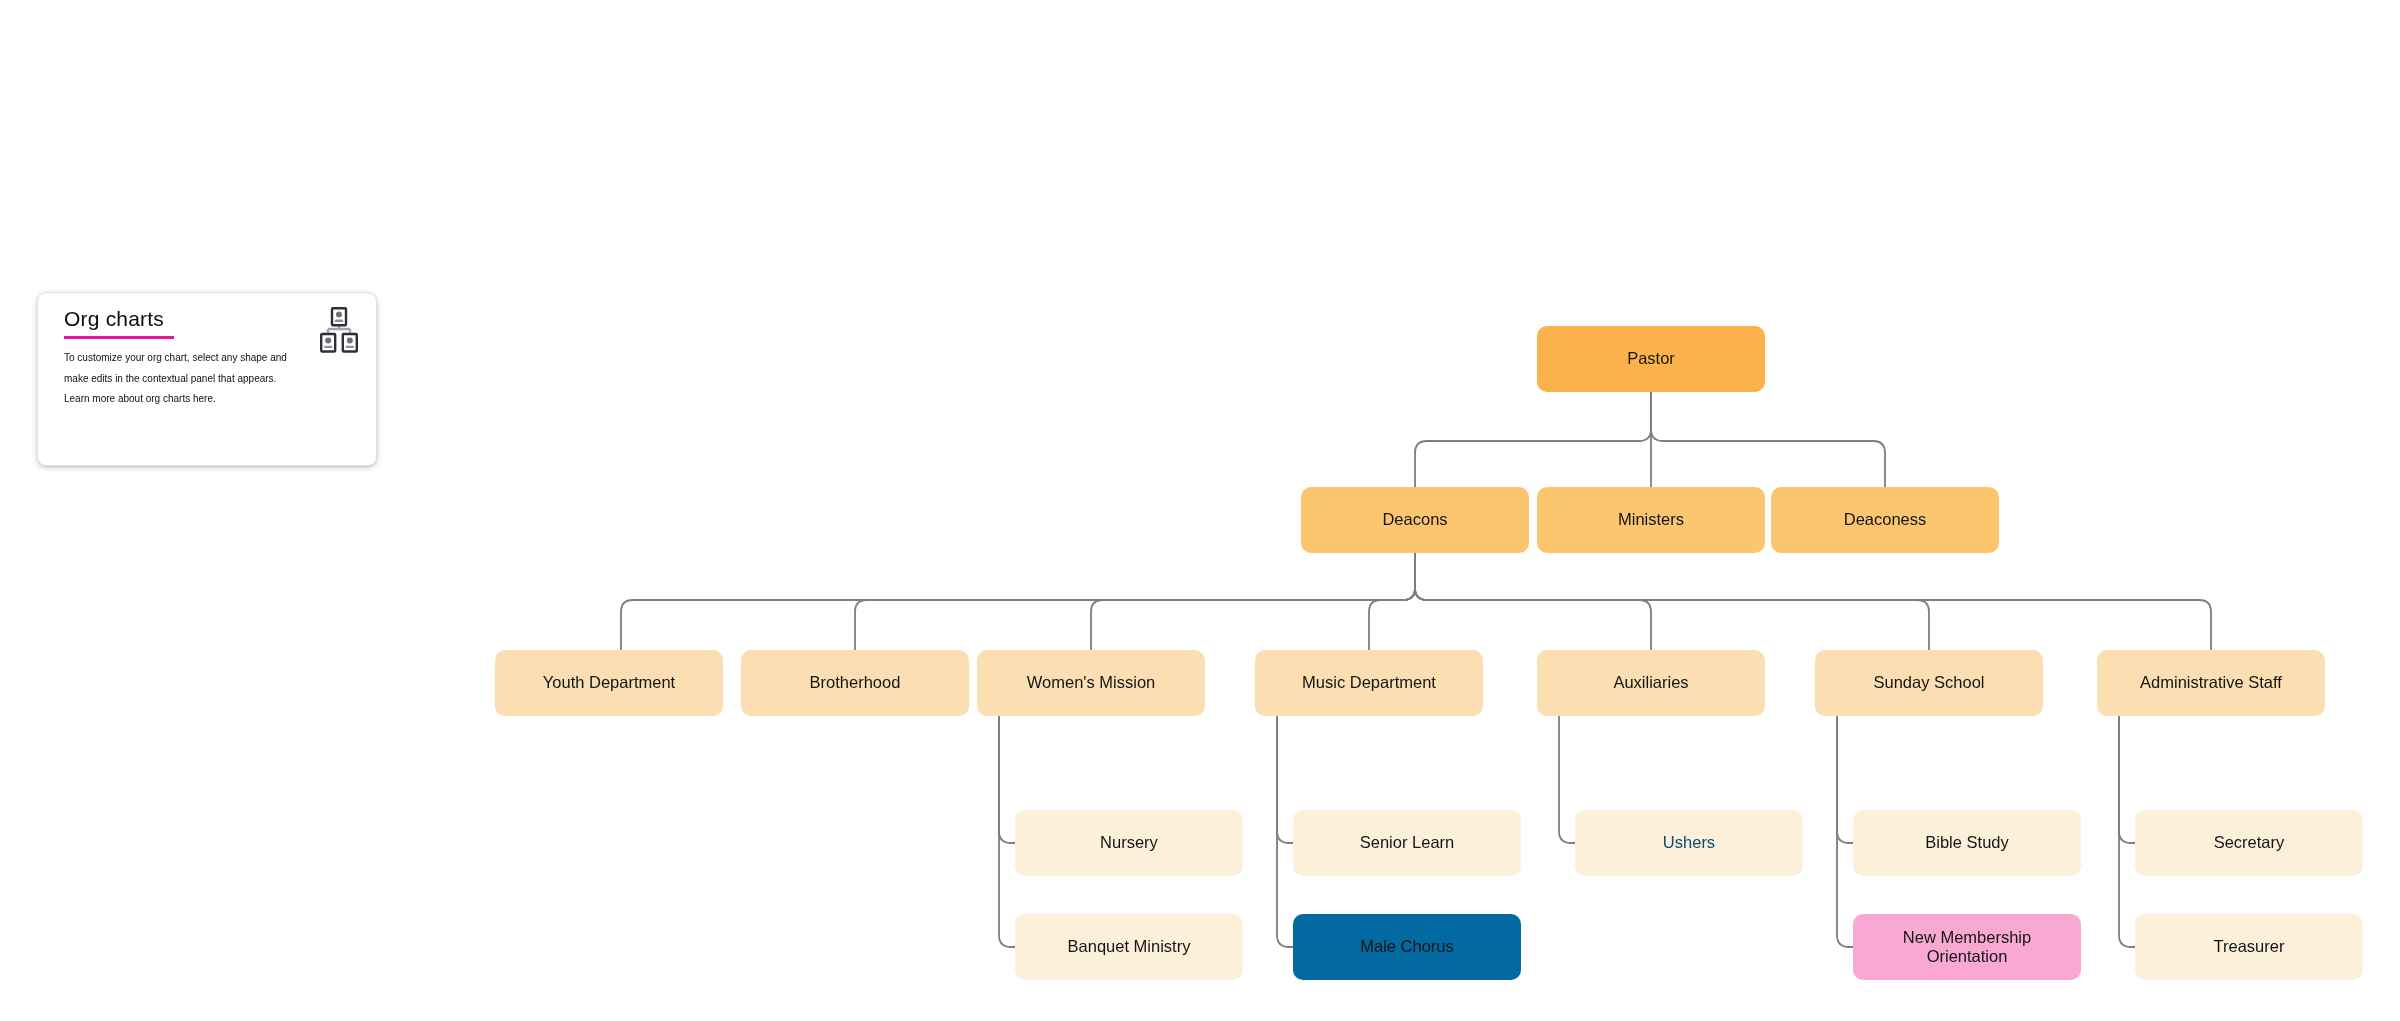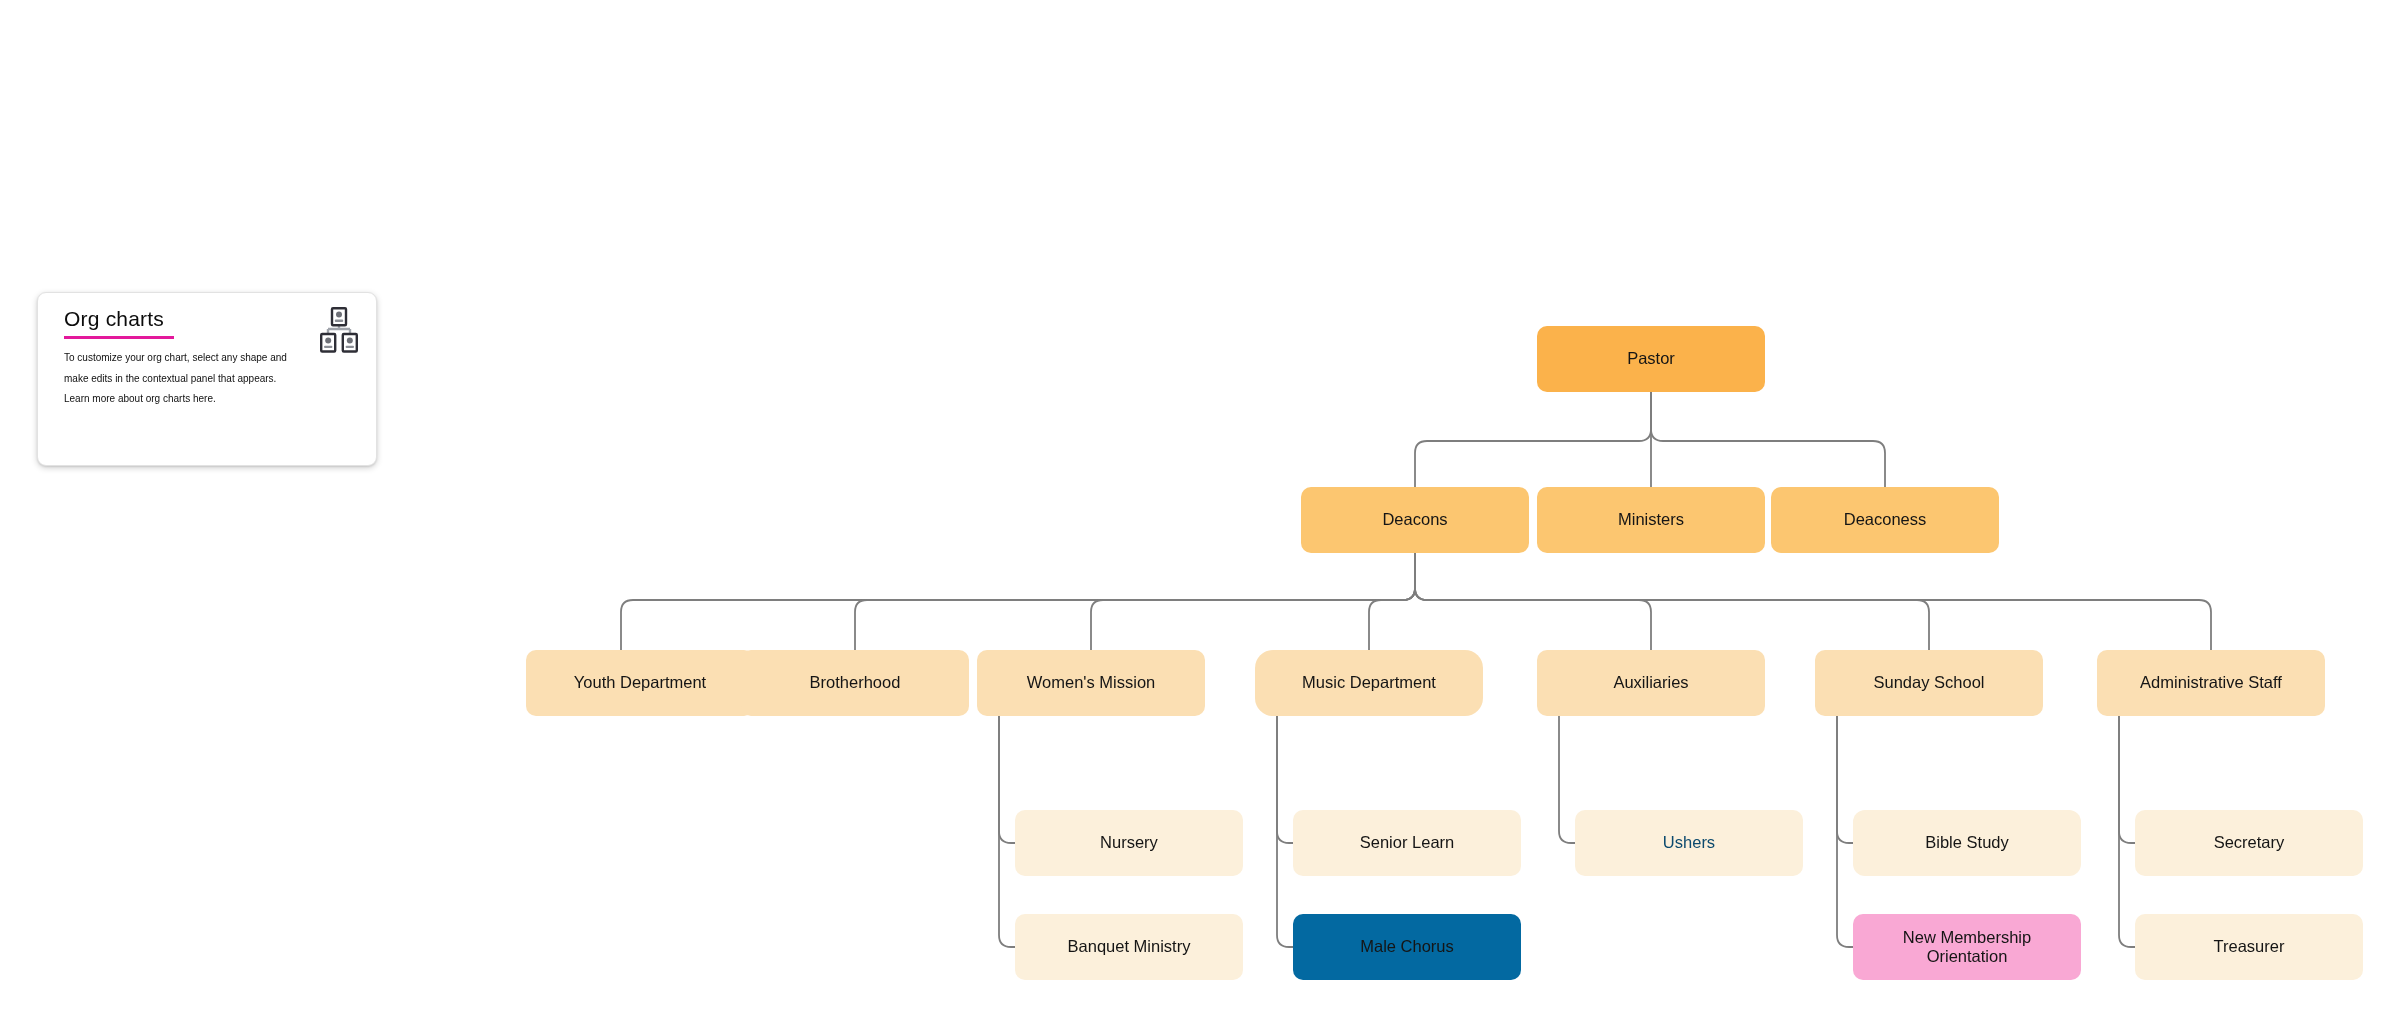--- a/index.html
+++ b/index.html
@@ -67,7 +67,7 @@
       <div class="node" style="left: 1771px; top: 487px; background: rgb(252, 198, 112); color: rgb(21, 21, 21);">
         <span>Deaconess</span>
       </div>
-      <div class="node" style="left: 526px; top: 650px; background: rgb(251, 223, 179); color: rgb(21, 21, 21);">
+      <div class="node" style="left: 495px; top: 650px; background: rgb(251, 223, 179); color: rgb(21, 21, 21);">
         <span>Youth Department</span>
       </div>
       <div class="node" style="left: 741px; top: 650px; background: rgb(251, 223, 179); color: rgb(21, 21, 21);">

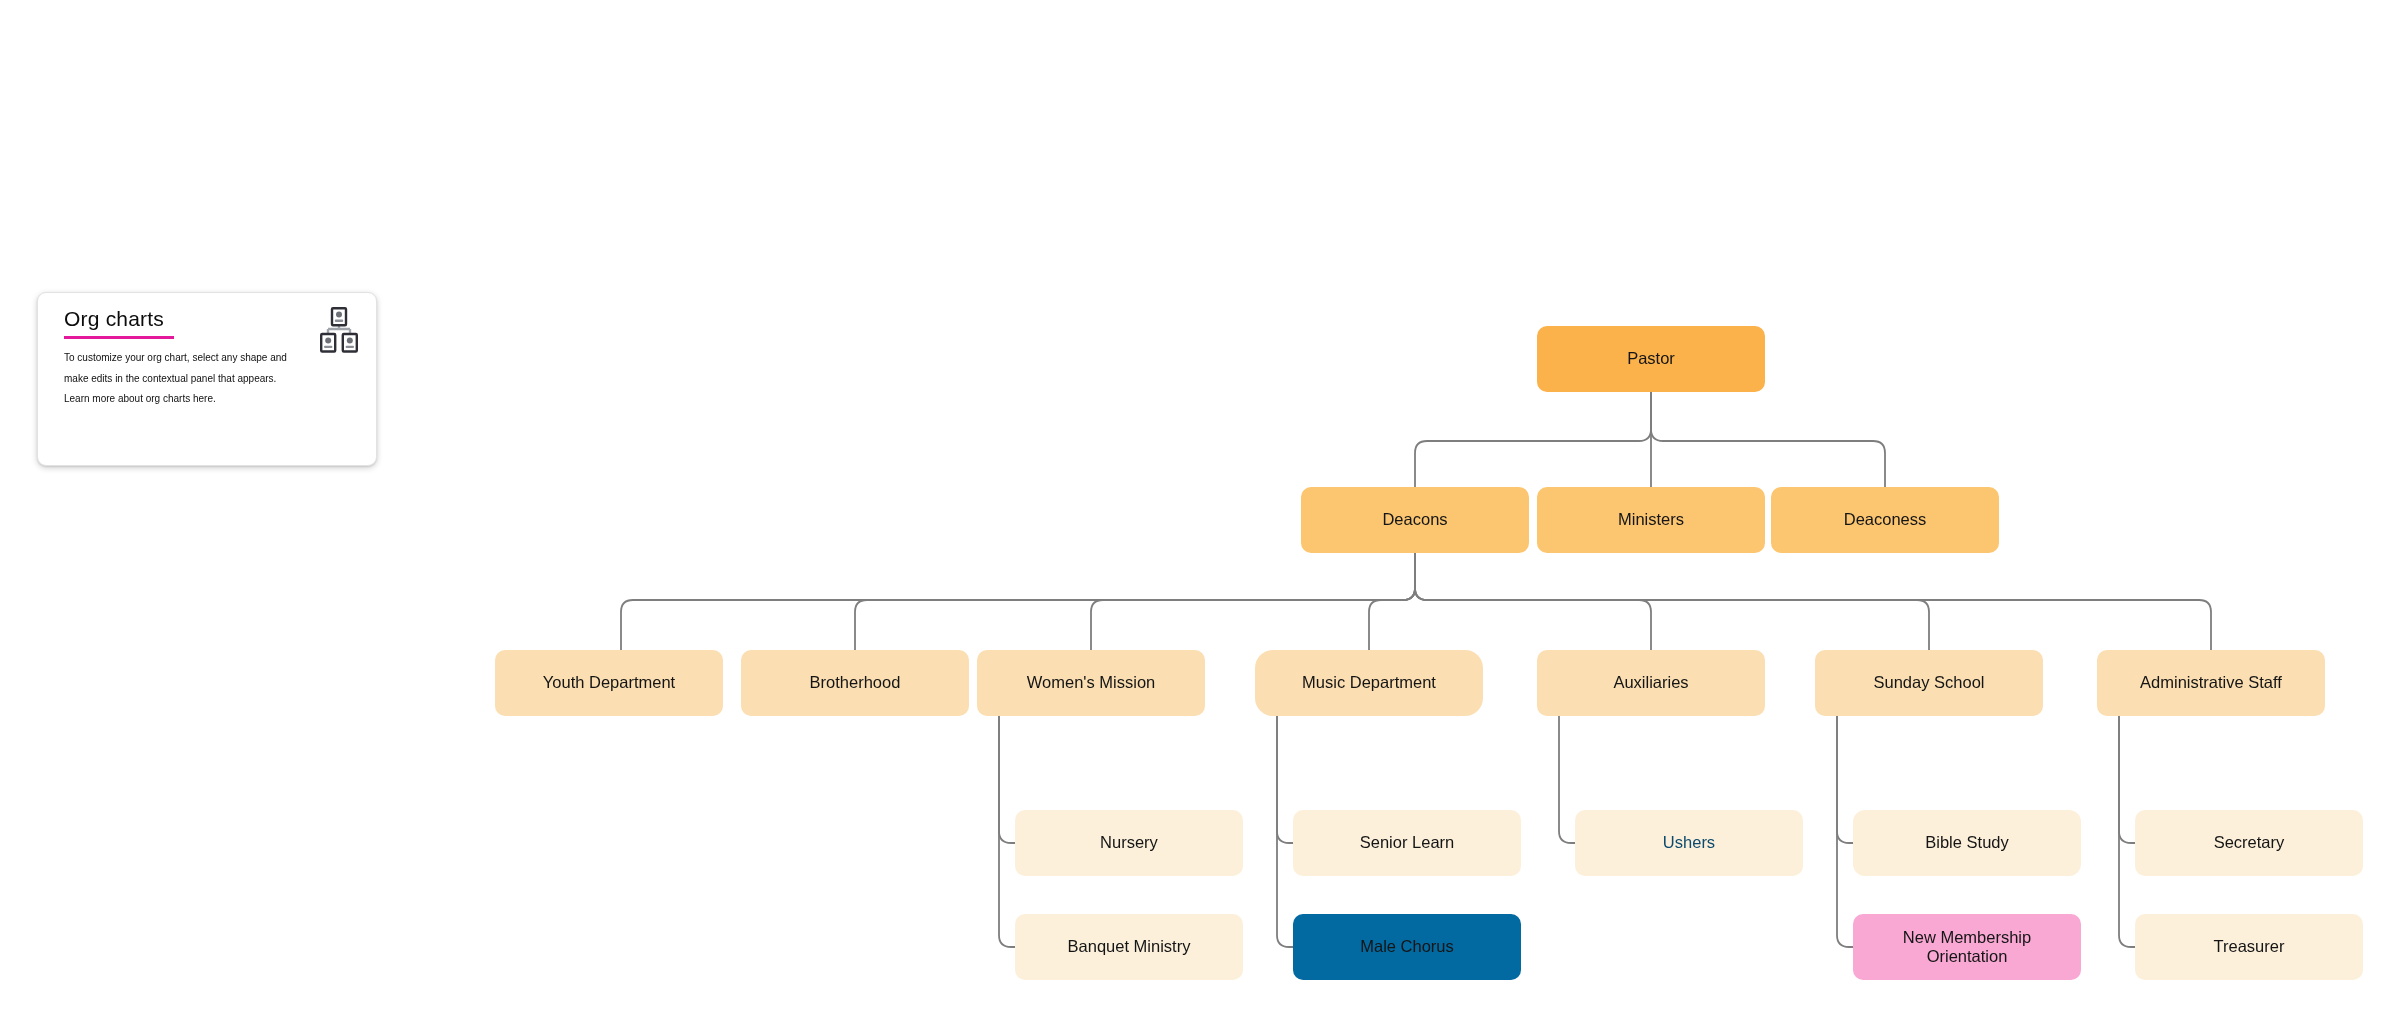--- a/index.html
+++ b/index.html
@@ -76,7 +76,7 @@
       <div class="node" style="left: 977px; top: 650px; background: rgb(251, 223, 179); color: rgb(21, 21, 21);">
         <span>Women's Mission</span>
       </div>
-      <div class="node" style="left: 1255px; top: 650px; background: rgb(251, 223, 179); color: rgb(21, 21, 21); border-radius: 18px;">
+      <div class="node" style="left: 1255px; top: 650px; background: rgb(251, 223, 179); color: rgb(21, 21, 21);">
         <span>Music Department</span>
       </div>
       <div class="node" style="left: 1537px; top: 650px; background: rgb(251, 223, 179); color: rgb(21, 21, 21);">

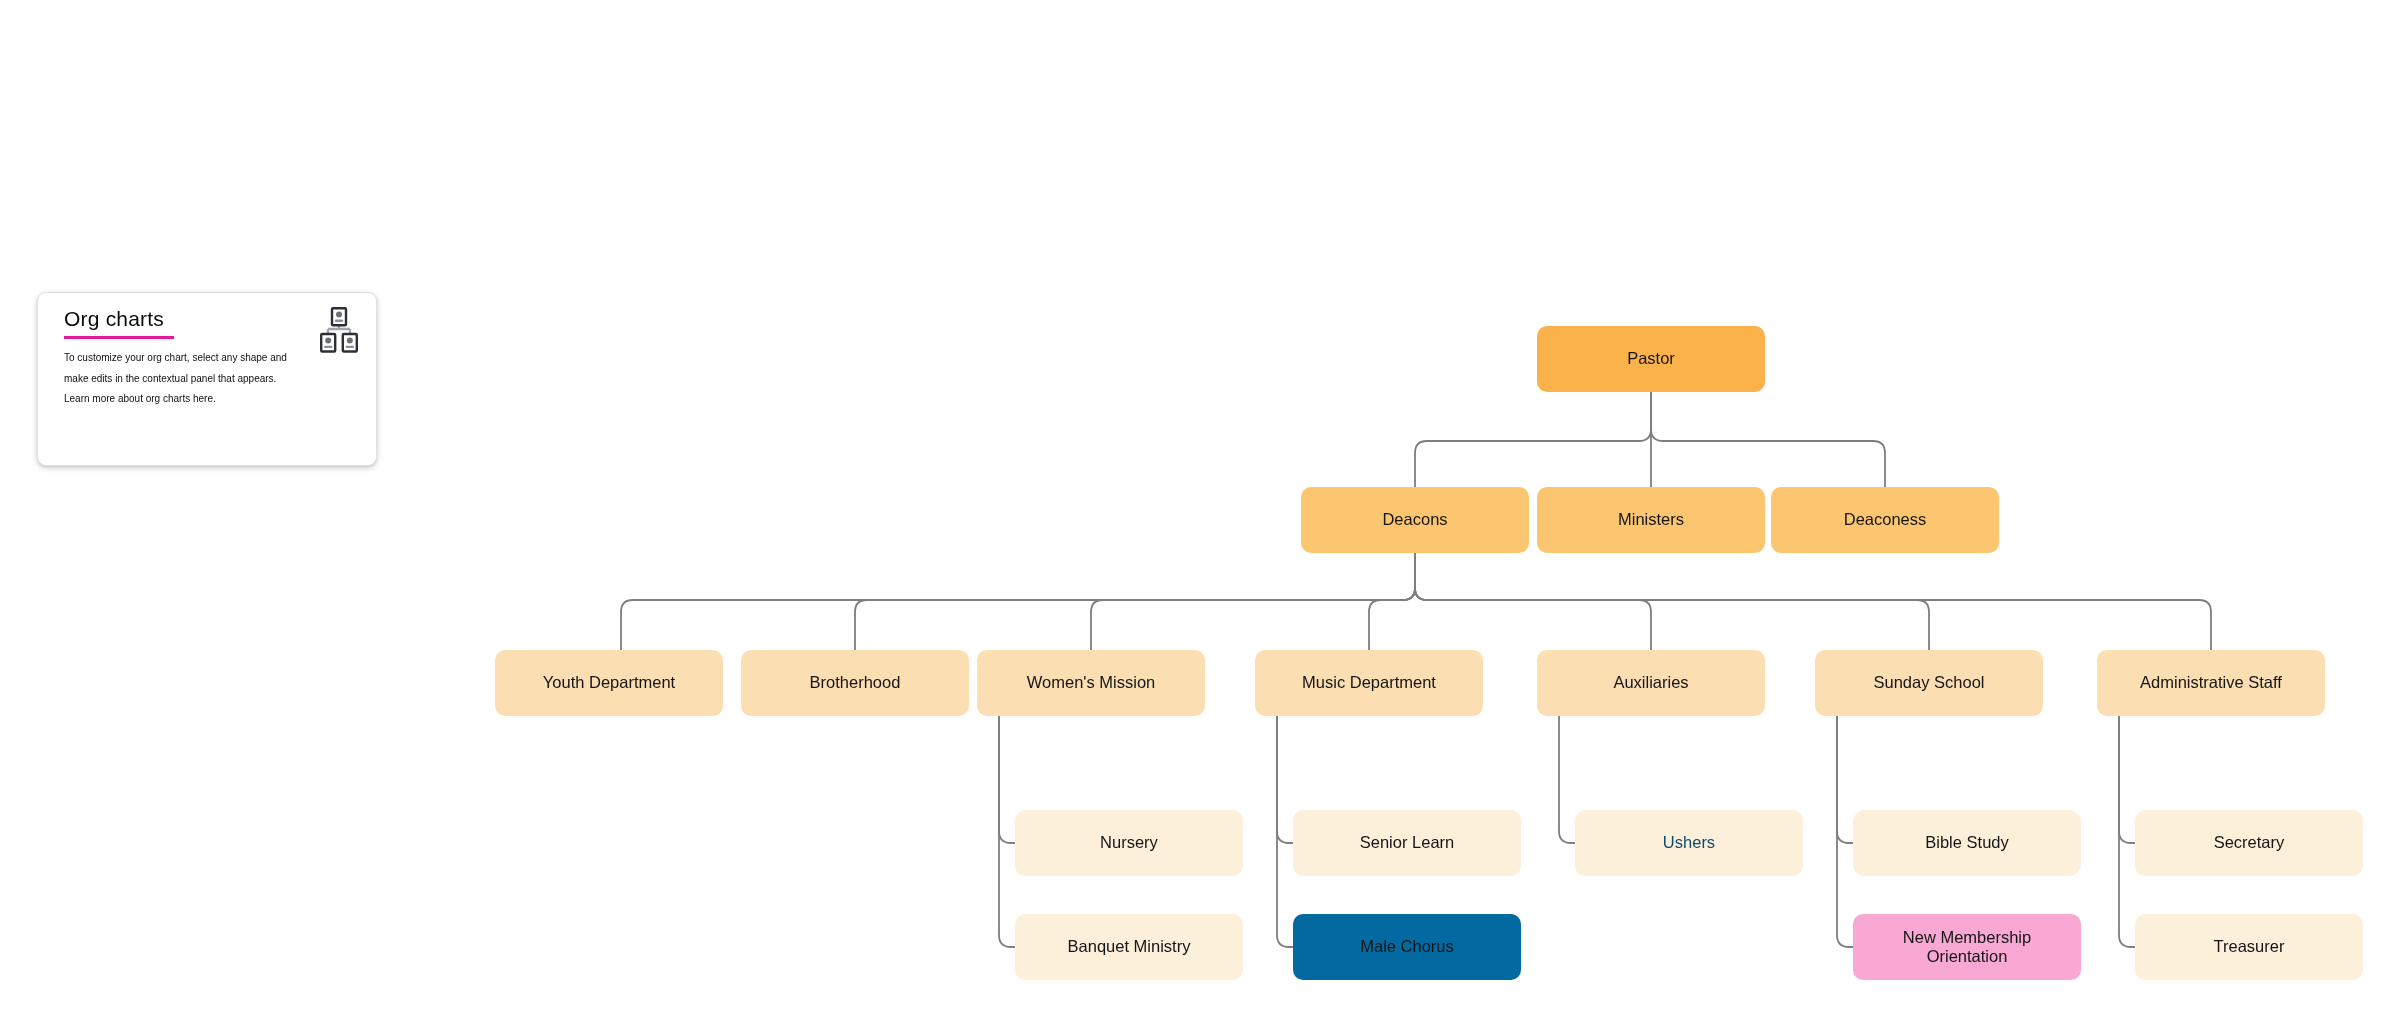--- a/index.html
+++ b/index.html
@@ -103,7 +103,7 @@
       <div class="node" style="left: 1575px; top: 810px; background: rgb(252, 240, 219); color: #0c4a6e;">
         <span>Ushers</span>
       </div>
-      <div class="node" style="left: 1853px; top: 810px; background: rgb(252, 240, 219); color: rgb(21, 21, 21); border-radius: 12px;">
+      <div class="node" style="left: 1853px; top: 810px; background: rgb(252, 240, 219); color: rgb(21, 21, 21);">
         <span>Bible Study</span>
       </div>
       <div class="node" style="left: 1853px; top: 914px; background: #f9a8d4; color: rgb(21, 21, 21);">

